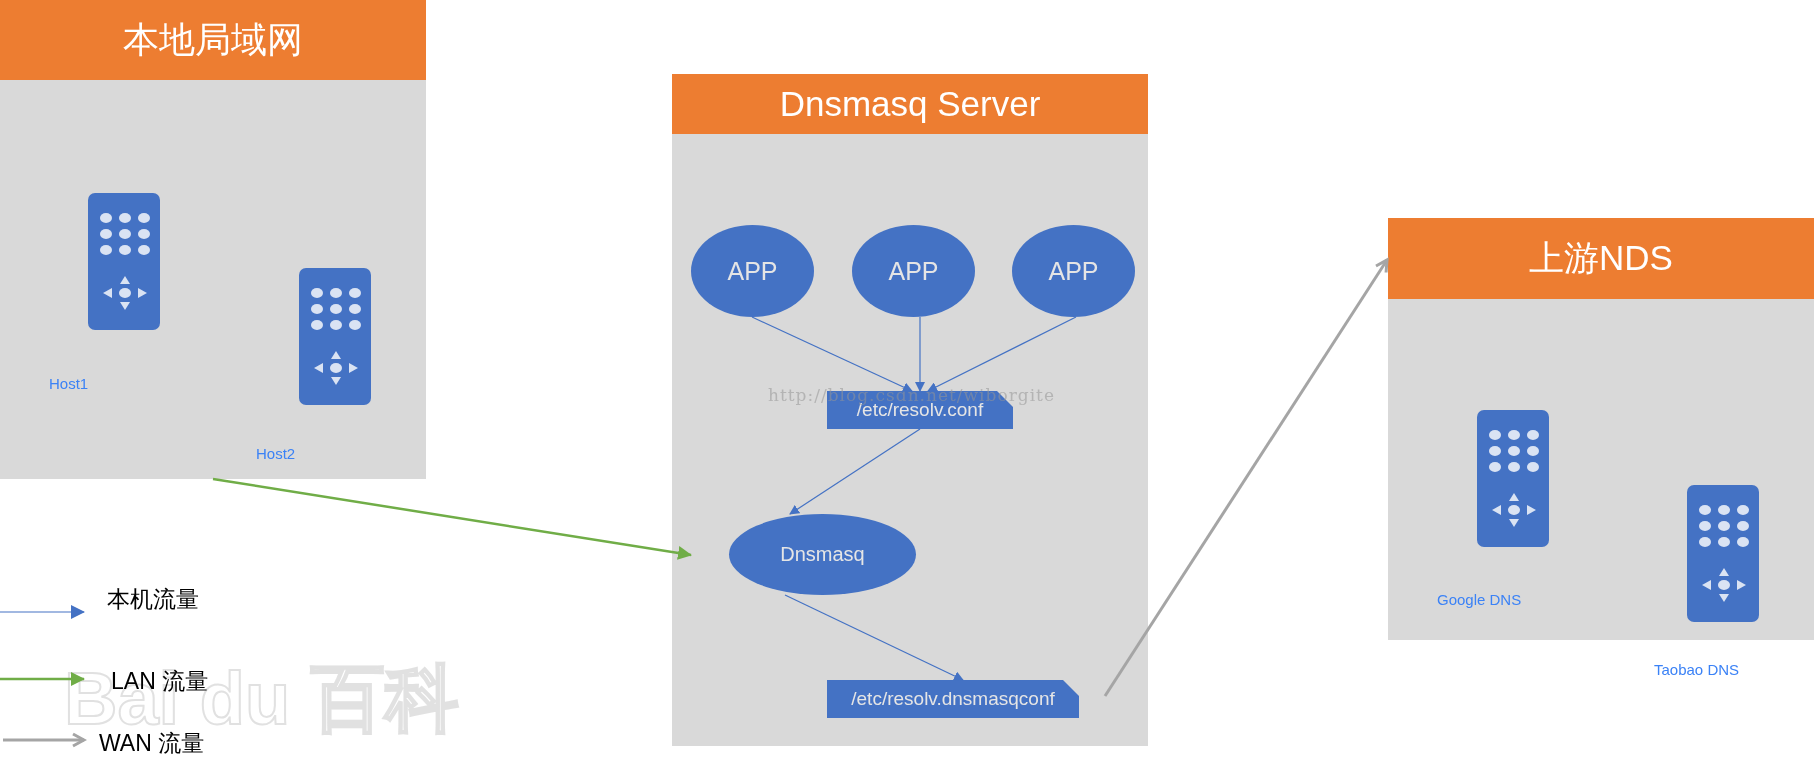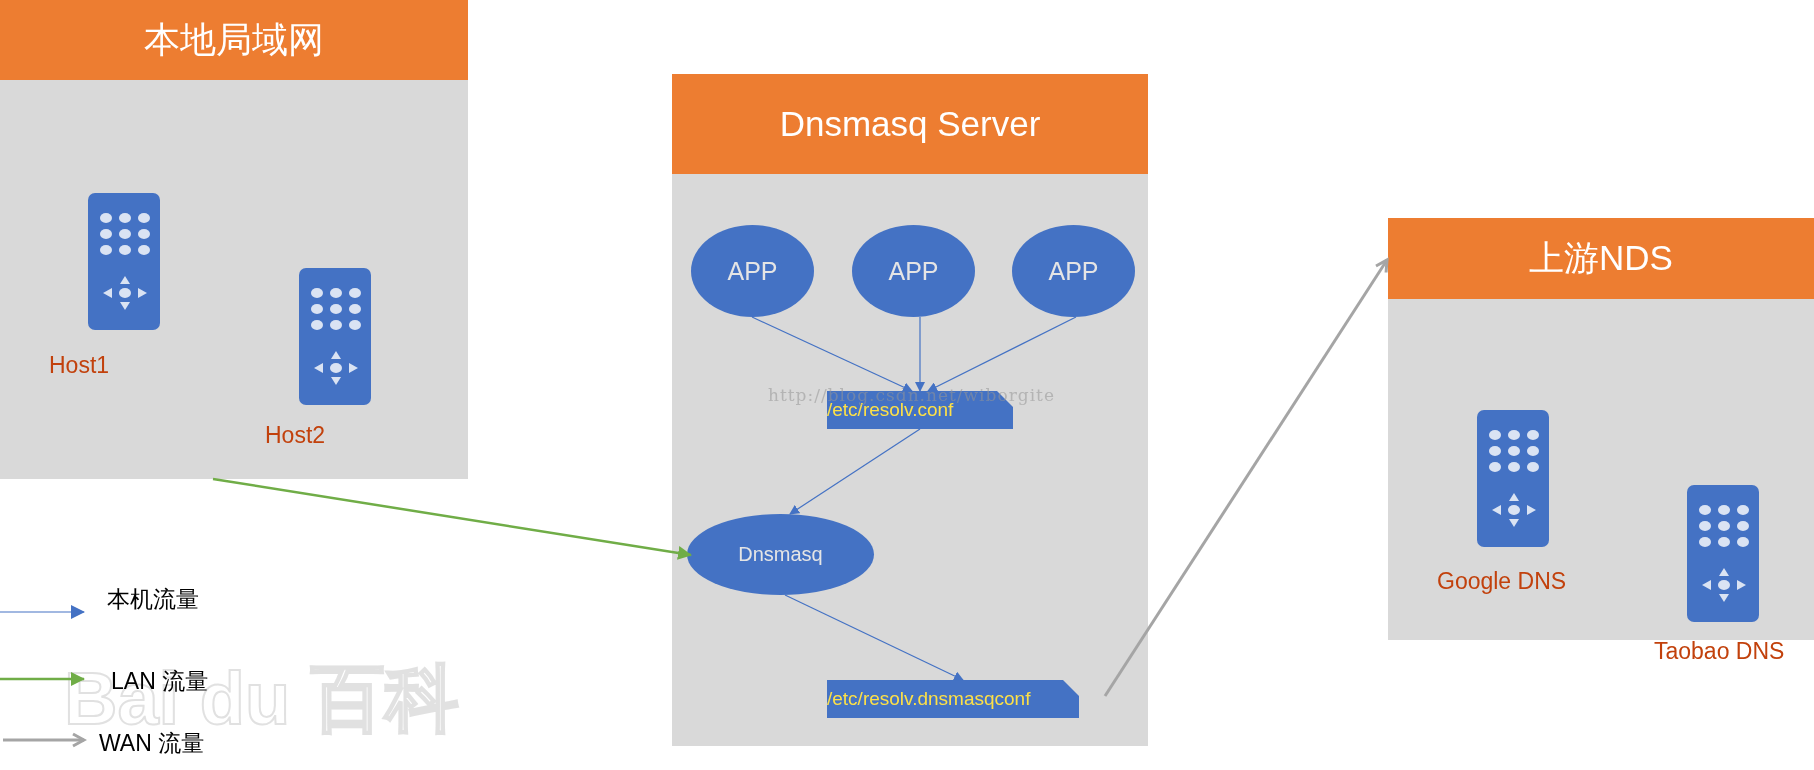--- a/index.html
+++ b/index.html
@@ -26,7 +26,7 @@
 </head>
 <body>
 
-<div class="panel" style="left:0;top:0;width:426px;height:479px;padding-left:42px;">
+<div class="panel" style="left:0;top:0;width:426px;height:479px;">
   <div class="panel-header" style="height:80px;font-size:36px;">
     <span>本地局域网</span>
   </div>

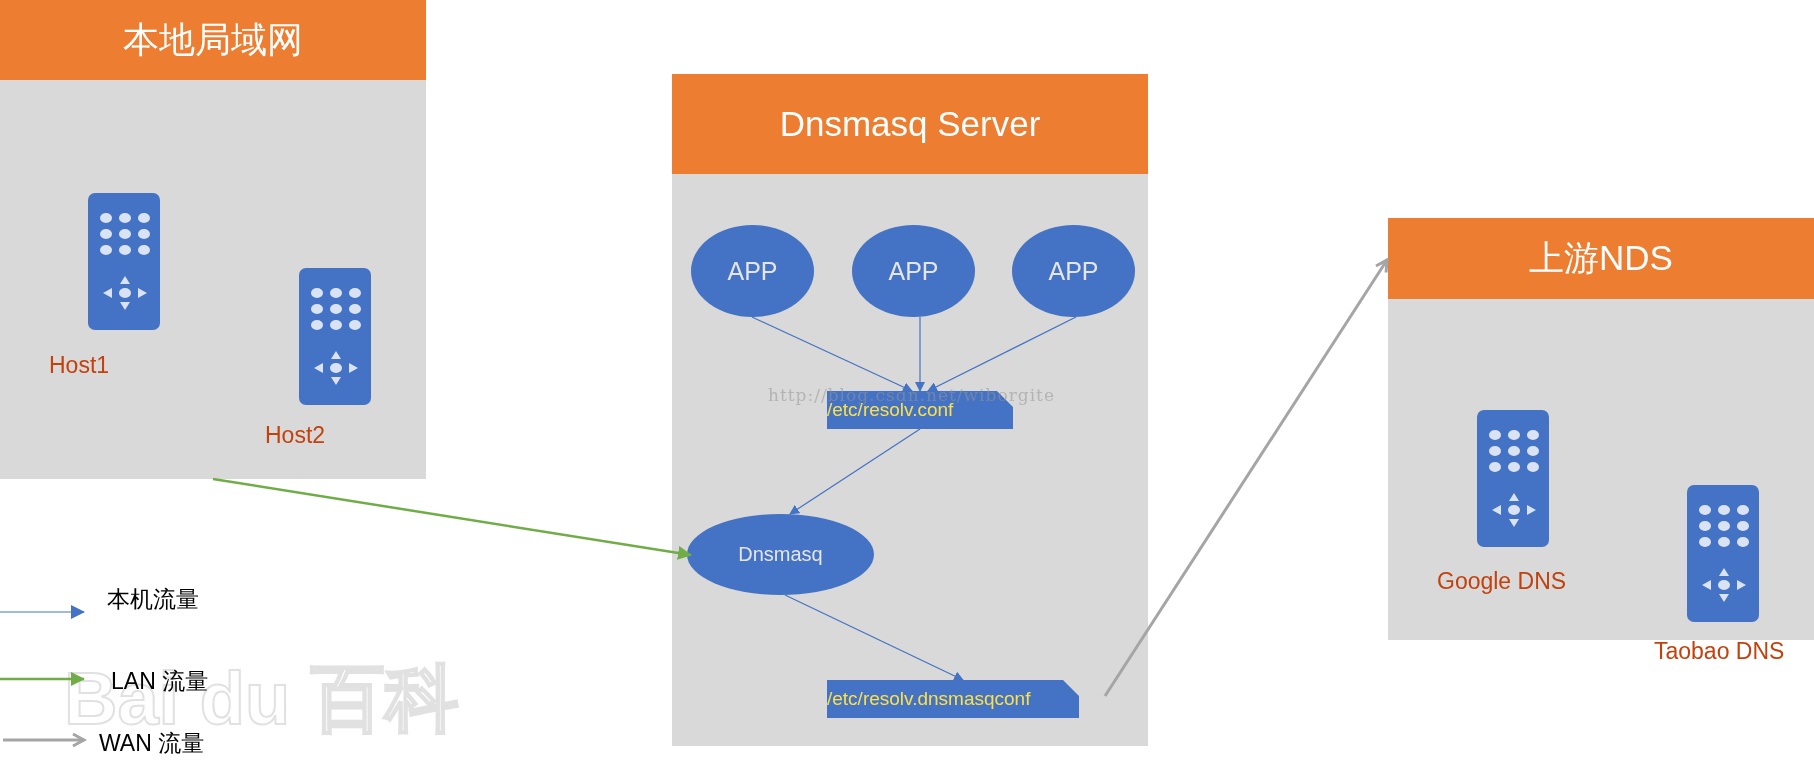--- a/index.html
+++ b/index.html
@@ -71,7 +71,7 @@
 <div class="label" style="left:265px;top:422px;text-align:center;">Host2</div>
 
 <div class="panel" style="left:672px;top:74px;width:476px;height:672px;">
-  <div class="panel-header" style="height:100px;font-size:35px;">
+  <div class="panel-header" style="height:60px;font-size:35px;">
     <span>Dnsmasq Server</span>
   </div>
 </div>

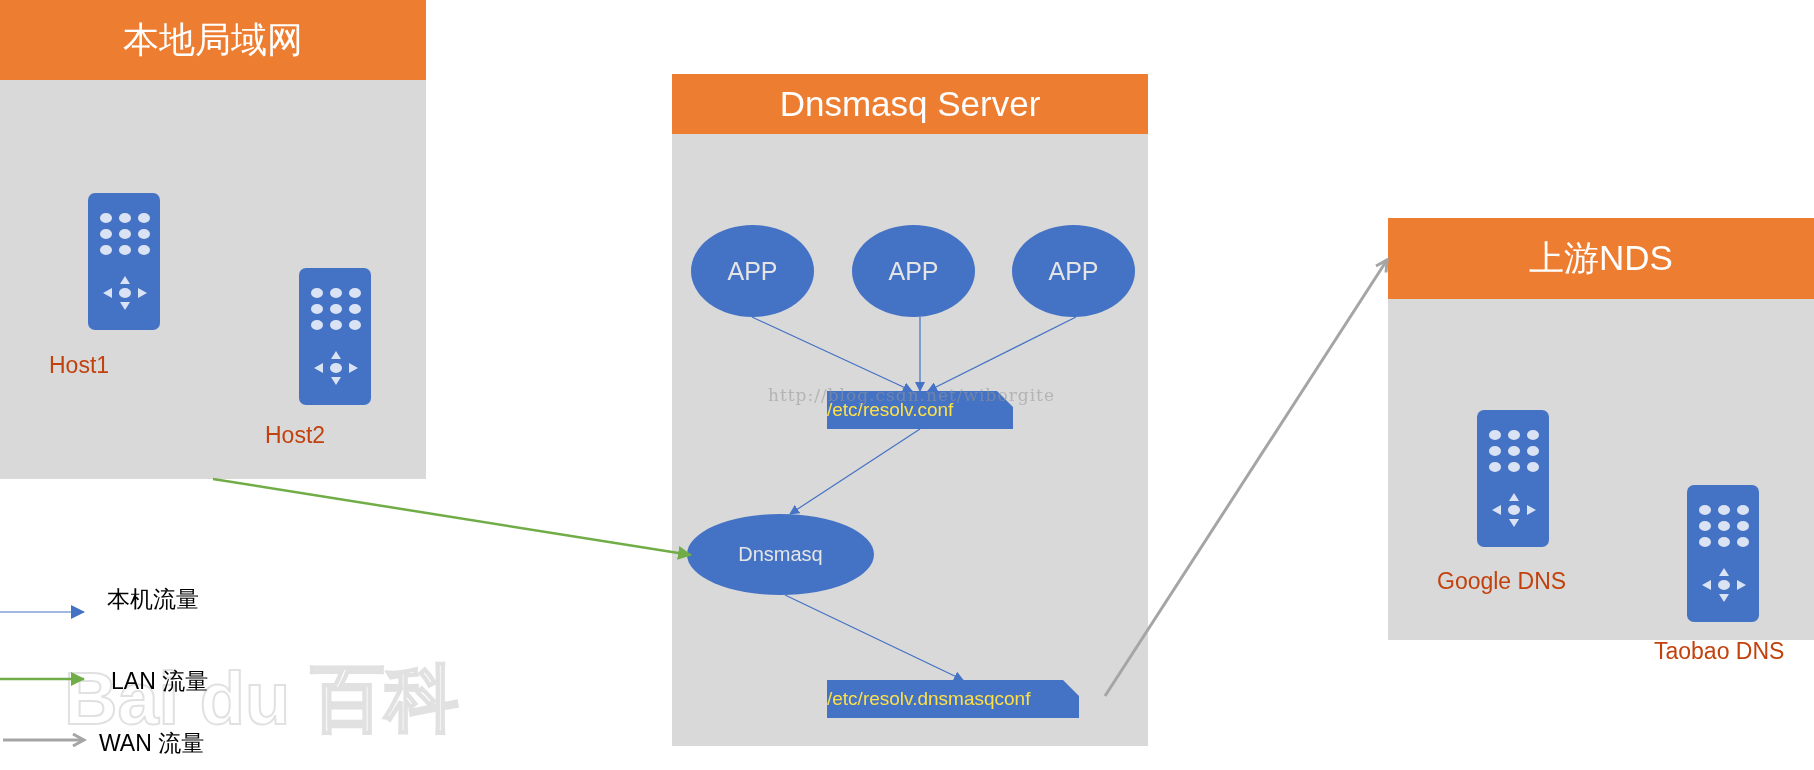--- a/index.html
+++ b/index.html
@@ -10,7 +10,7 @@
                   color: #fff; display: flex; align-items: center; justify-content: center; }
   .device { position: absolute; width: 72px; height: 137px; background: #4472c4; border-radius: 7px; }
   .device svg { position: absolute; left: 0; top: 0; }
-  .label { position: absolute; color: #c2410c; font-size: 23px; white-space: nowrap; }
+  .label { position: absolute; color: #3b82f6; font-size: 15px; white-space: nowrap; margin-top: 23px; }
   .ellipse { position: absolute; background: #4472c4; border-radius: 50%; color: #e5e5e5;
              display: flex; align-items: center; justify-content: center; }
   .file { position: absolute; background: #4472c4; color: #fde047; font-size: 19px;

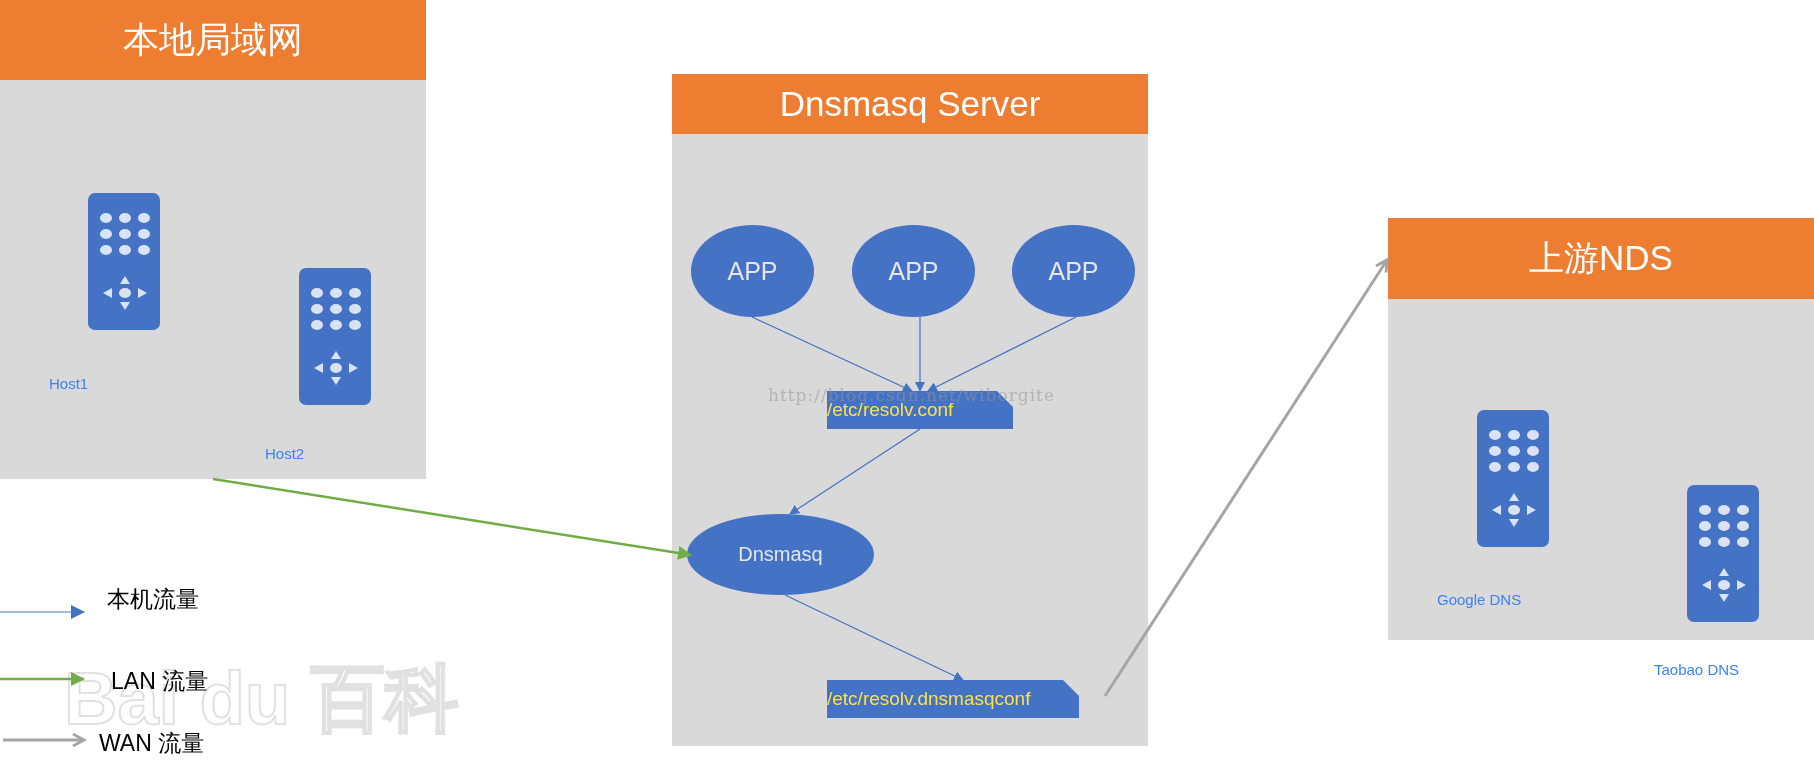--- a/index.html
+++ b/index.html
@@ -13,8 +13,8 @@
   .label { position: absolute; color: #3b82f6; font-size: 15px; white-space: nowrap; margin-top: 23px; }
   .ellipse { position: absolute; background: #4472c4; border-radius: 50%; color: #e5e5e5;
              display: flex; align-items: center; justify-content: center; }
-  .file { position: absolute; background: #4472c4; color: #fde047; font-size: 19px;
-          display: flex; align-items: center; 
+  .file { position: absolute; background: #4472c4; color: #e5e5e5; font-size: 19px;
+          display: flex; align-items: center; justify-content: center;
           clip-path: polygon(0 0, calc(100% - 16px) 0, 100% 16px, 100% 100%, 0 100%); }
   svg.overlay { position: absolute; left: 0; top: 0; pointer-events: none; }
   .legend-text { position: absolute; font-size: 23px; color: #000; white-space: nowrap; }

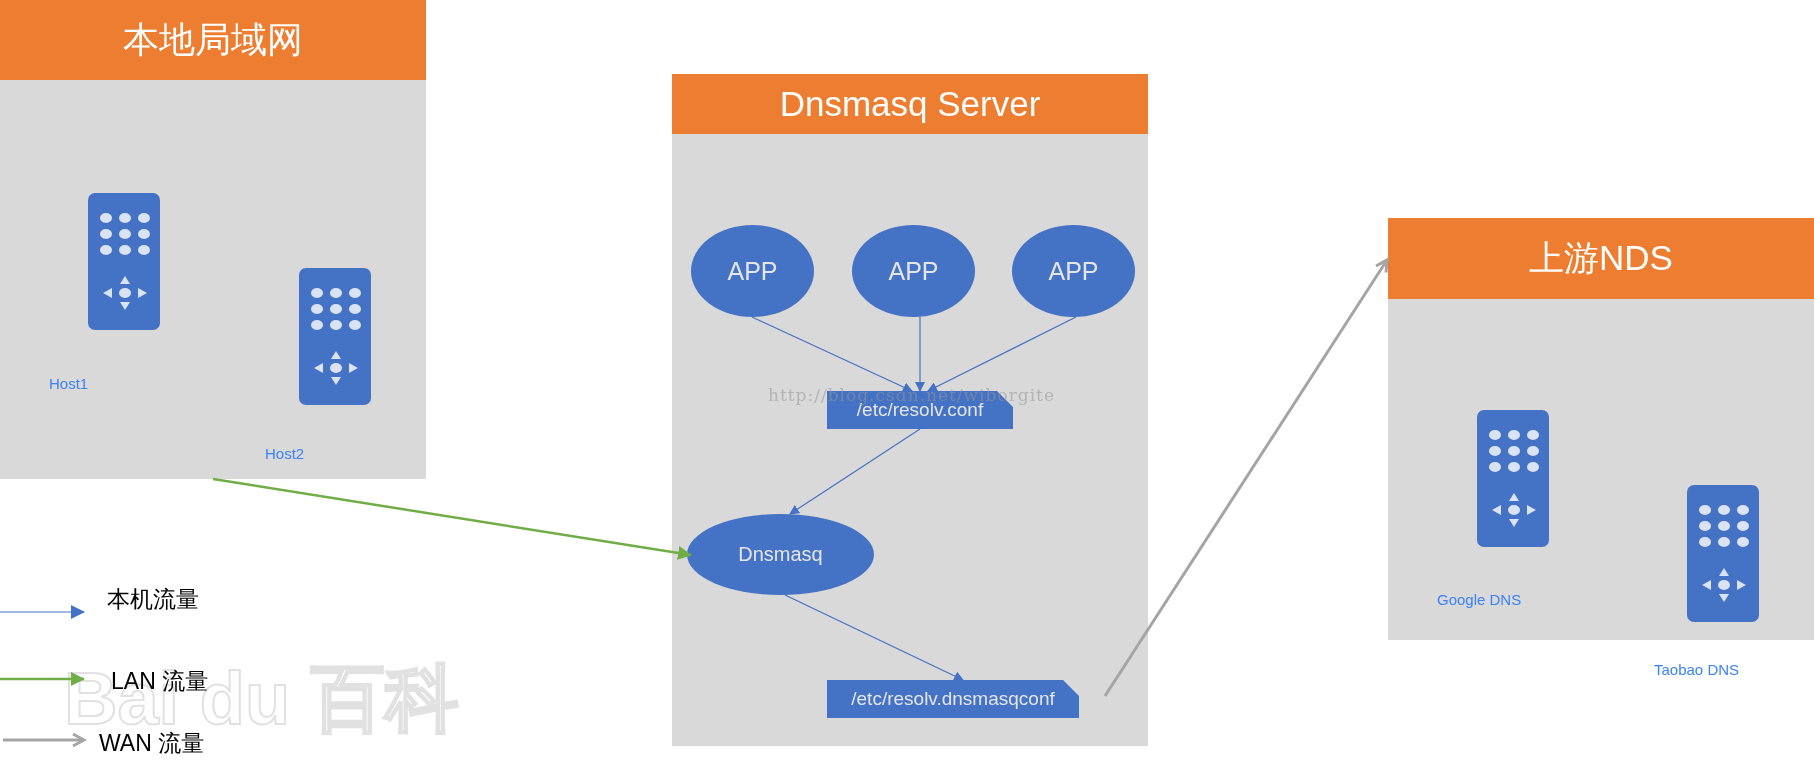--- a/index.html
+++ b/index.html
@@ -68,7 +68,7 @@
       <polygon points="59,100 50,95 50,105" fill="#dae3f3"></polygon>
     </svg>
   </div>
-<div class="label" style="left:265px;top:422px;text-align:center;">Host2</div>
+<div class="label" style="left:256px;top:422px;text-align:center;">Host2</div>
 
 <div class="panel" style="left:672px;top:74px;width:476px;height:672px;">
   <div class="panel-header" style="height:60px;font-size:35px;">

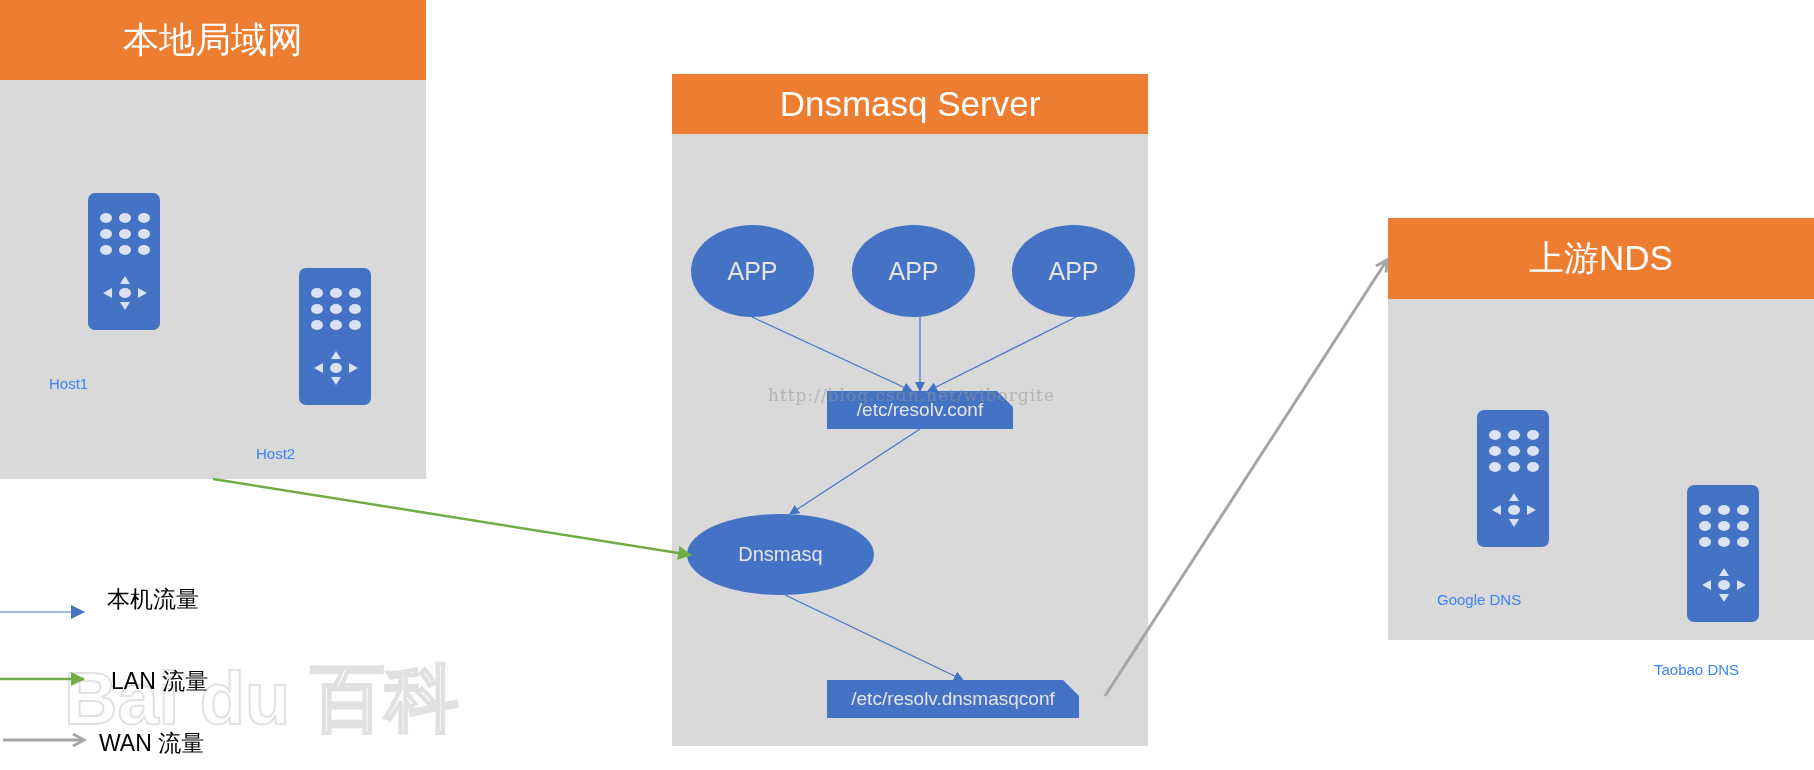--- a/index.html
+++ b/index.html
@@ -87,7 +87,7 @@
 <div class="file" style="left:827px;top:391px;width:186px;height:38px;">
   <span>/etc/resolv.conf</span>
 </div>
-<div class="ellipse" style="left:687px;top:514px;width:187px;height:81px;font-size:20px;">
+<div class="ellipse" style="left:729px;top:514px;width:187px;height:81px;font-size:20px;">
   <span>Dnsmasq</span>
 </div>
 <div class="file" style="left:827px;top:680px;width:252px;height:38px;">

